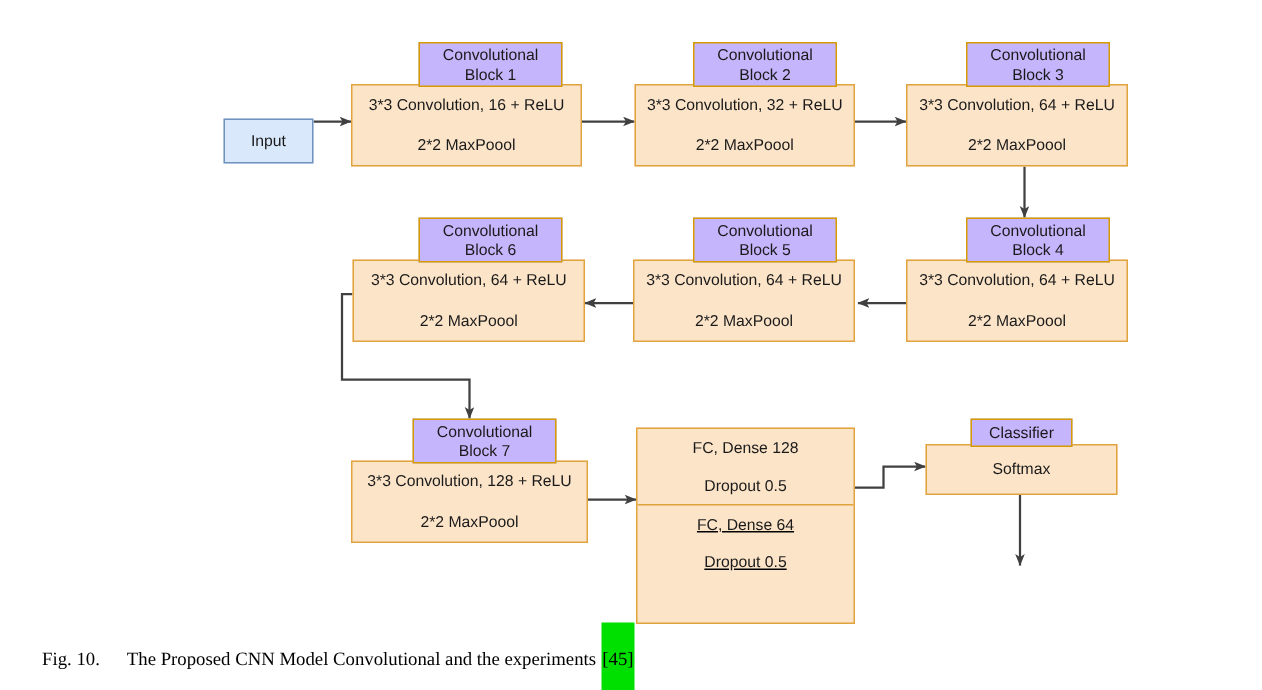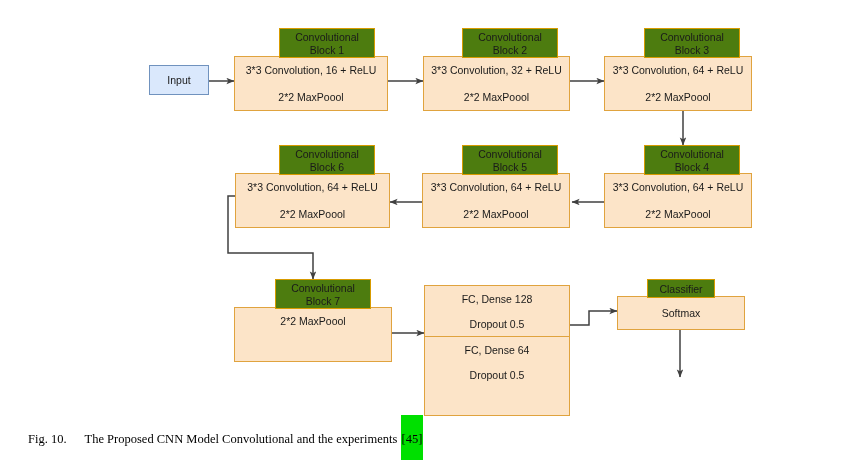--- a/index.html
+++ b/index.html
@@ -25,7 +25,7 @@
   .hdr {
     position: absolute;
     box-sizing: border-box;
-    background: #4d7c0f;
+    background: #c4b5fd;
     border: 1px solid #D79B00;
     color: #1a1a1a;
     font-size: 10.5px;

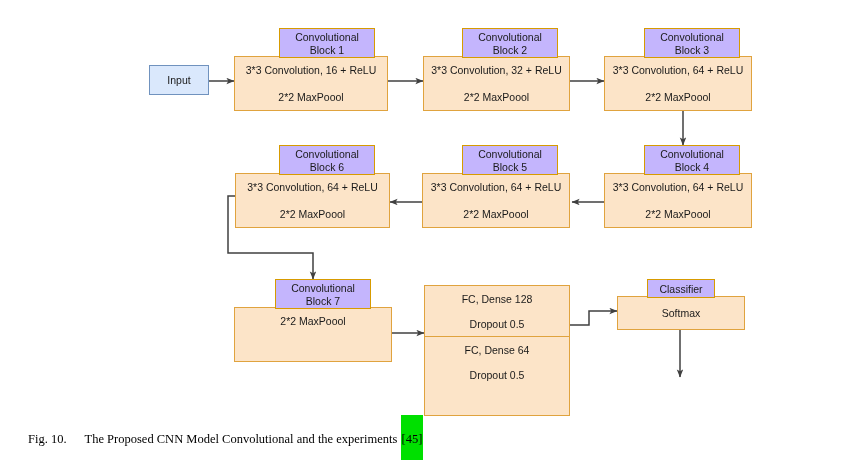--- a/index.html
+++ b/index.html
@@ -154,7 +154,7 @@
     </g>
   </svg>
 
-  <div class="io" style="left:149px; top:65px; width:60px; height:30px;">
+  <div class="io" style="left:149px; top:79px; width:60px; height:30px;">
     <span>Input</span>
   </div>
 

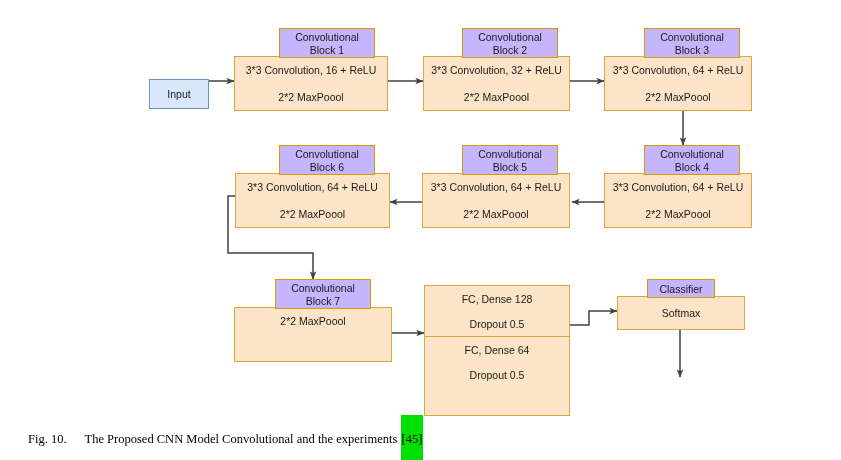--- a/index.html
+++ b/index.html
@@ -217,6 +217,7 @@
     <span>Block 7</span>
   </div>
   <div class="body conv-body" style="left:234px; top:307px; width:158px; height:55px;">
+    <div class="row">3*3 Convolution, 128 + ReLU</div>
     <div class="row">2*2 MaxPoool</div>
   </div>
 

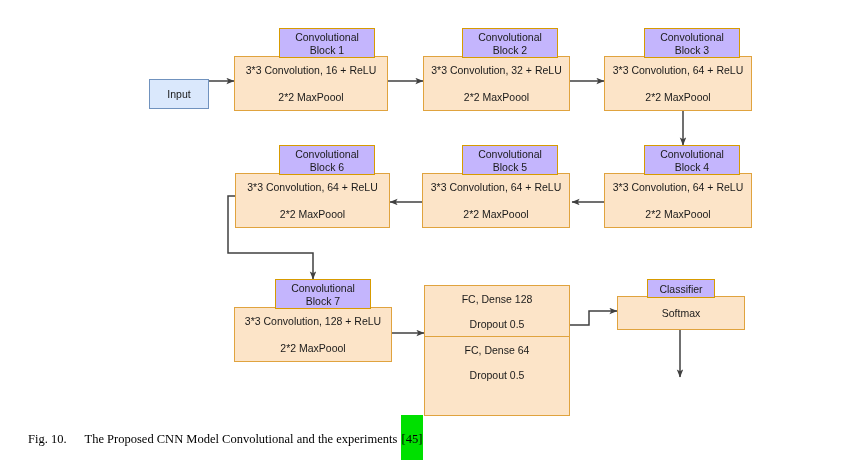--- a/index.html
+++ b/index.html
@@ -226,7 +226,7 @@
       <div class="fc-line" style="height:25px;">FC, Dense 128</div>
       <div class="fc-line" style="height:25px;">Dropout 0.5</div>
     </div>
-    <div class="fc-sec" style="height:51px;">
+    <div class="fc-sec" style="height:51px;text-decoration:underline;">
       <div class="fc-line" style="height:25px;">FC, Dense 64</div>
       <div class="fc-line" style="height:25px;">Dropout 0.5</div>
     </div>

